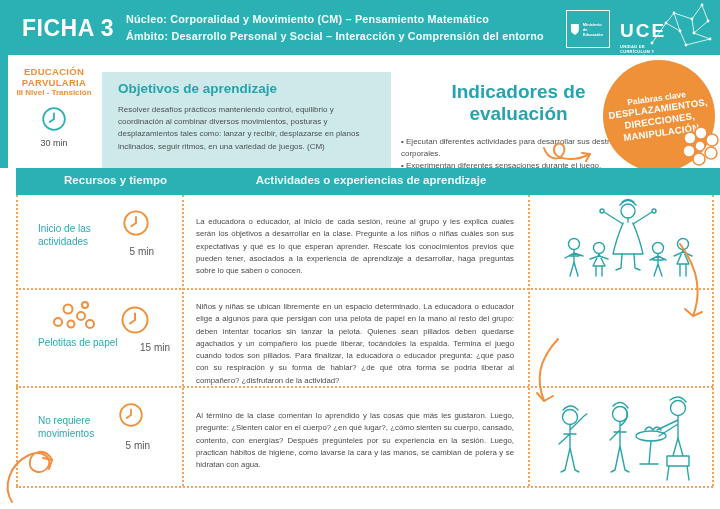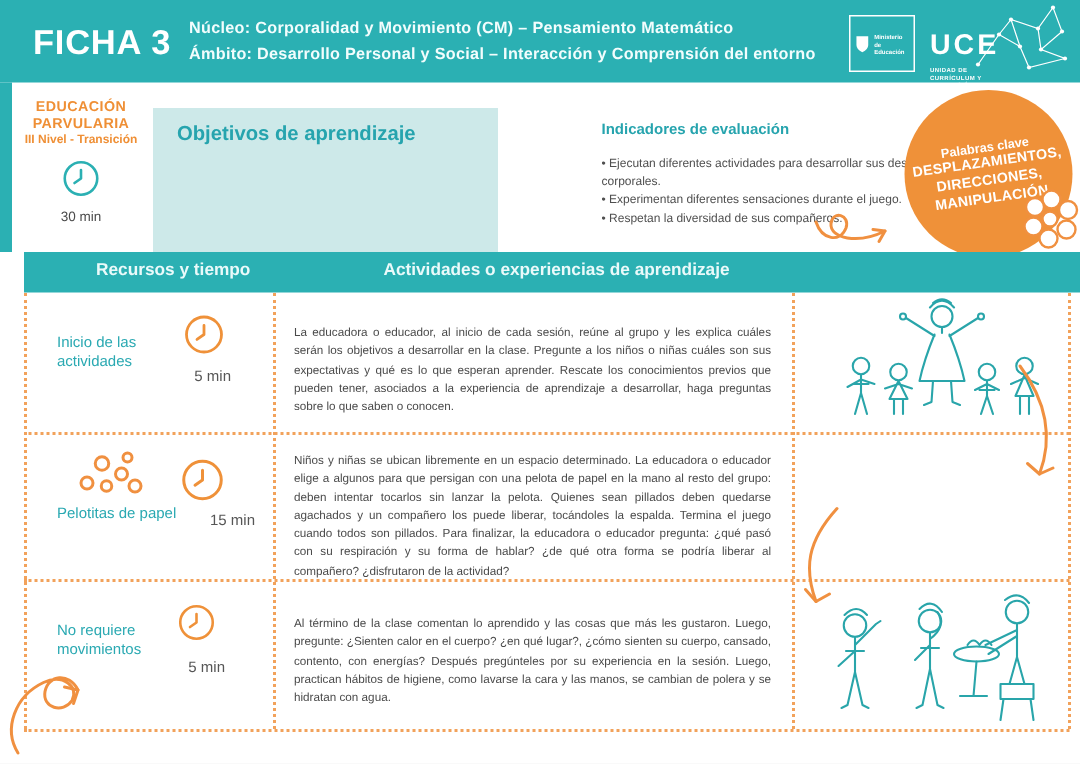--- a/index.html
+++ b/index.html
@@ -26,7 +26,7 @@
   .sb-clock { margin-top:9px; color:#2bb0b3; }
   .sb-duration { margin-top:2px; color:#4a4a4a; font-size:9px; }
 
-  .obj-panel { position:absolute; left:102px; top:72px; width:230px; height:96px; background:#cde9e9; }
+  .obj-panel { position:absolute; left:102px; top:72px; width:289px; height:96px; background:#cde9e9; }
   .obj-title { position:absolute; left:16px; top:9px; color:#26a4ae; font-size:13.5px; font-weight:800; }
   .obj-body { position:absolute; left:16px; top:32px; width:258px; color:#4f4f4f; font-size:8px; line-height:12.2px; }
 

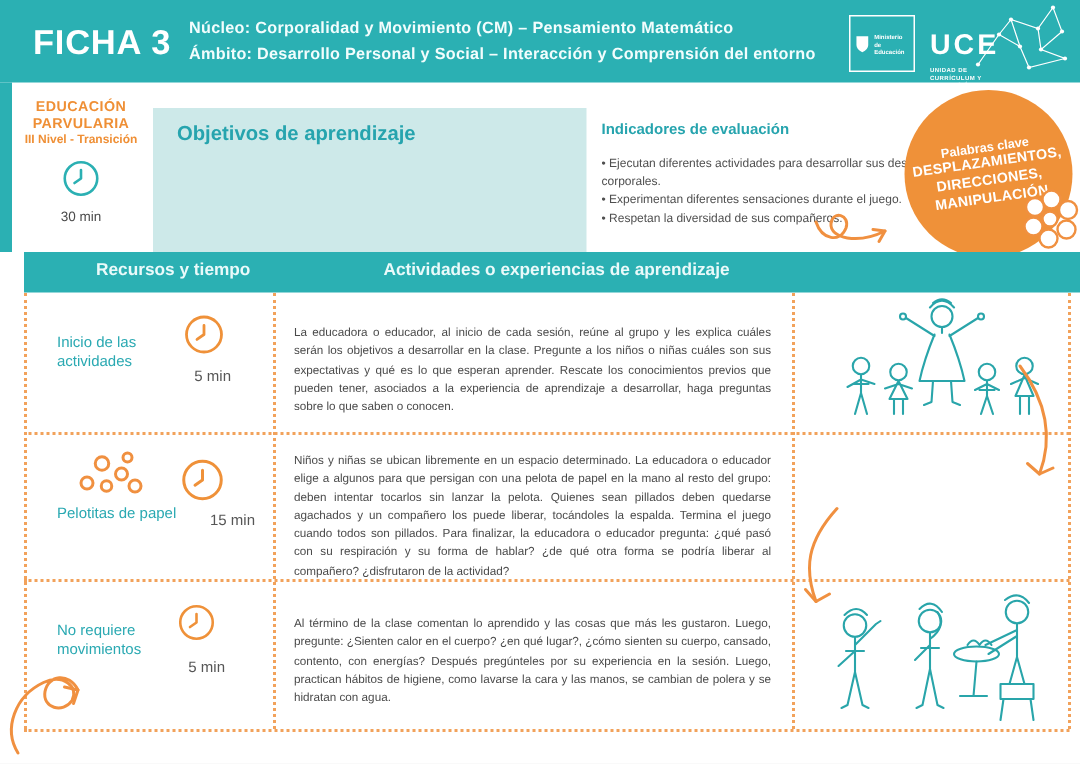--- a/index.html
+++ b/index.html
@@ -31,7 +31,7 @@
   .obj-body { position:absolute; left:16px; top:32px; width:258px; color:#4f4f4f; font-size:8px; line-height:12.2px; }
 
   .ind-wrap { position:absolute; left:401px; top:81px; width:235px; }
-  .ind-title { color:#26a4ae; font-size:10px; font-weight:800; }
+  .ind-title { color:#26a4ae; font-size:19px; font-weight:800;text-align:center; }
   .ind-list { margin-top:11px; color:#4f4f4f; font-size:8px; line-height:12.2px; }
   .ind-item::before { content:"• "; }
 

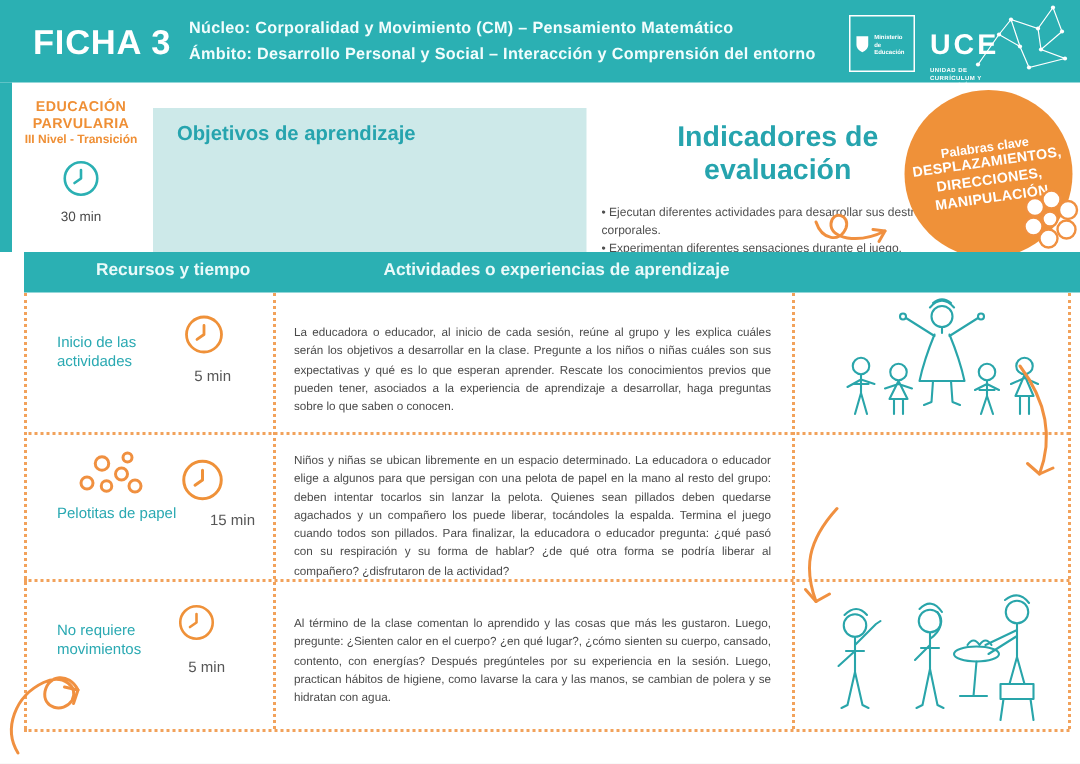--- a/index.html
+++ b/index.html
@@ -126,6 +126,7 @@
 
   <div class="obj-panel">
     <div class="obj-title">Objetivos de aprendizaje</div>
+    <div class="obj-body">Resolver desafíos prácticos manteniendo control, equilibrio y coordinación al combinar diversos movimientos, posturas y desplazamientos tales como: lanzar y recibir, desplazarse en planos inclinados, seguir ritmos, en una variedad de juegos. (CM)</div>
   </div>
 
   <div class="ind-wrap">

